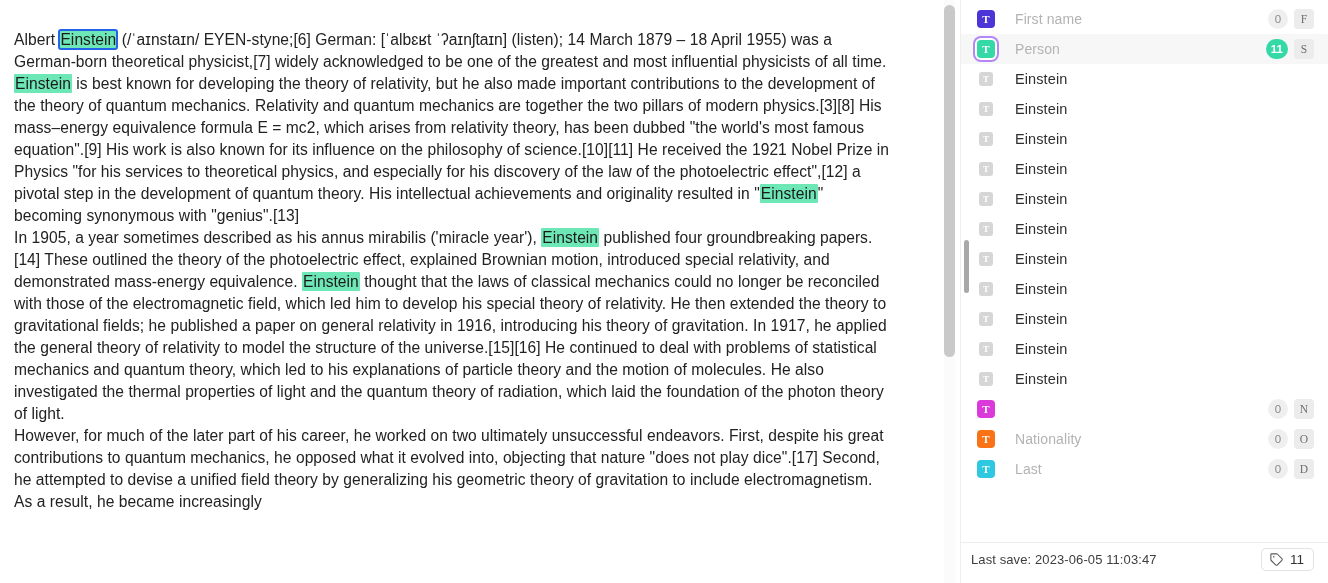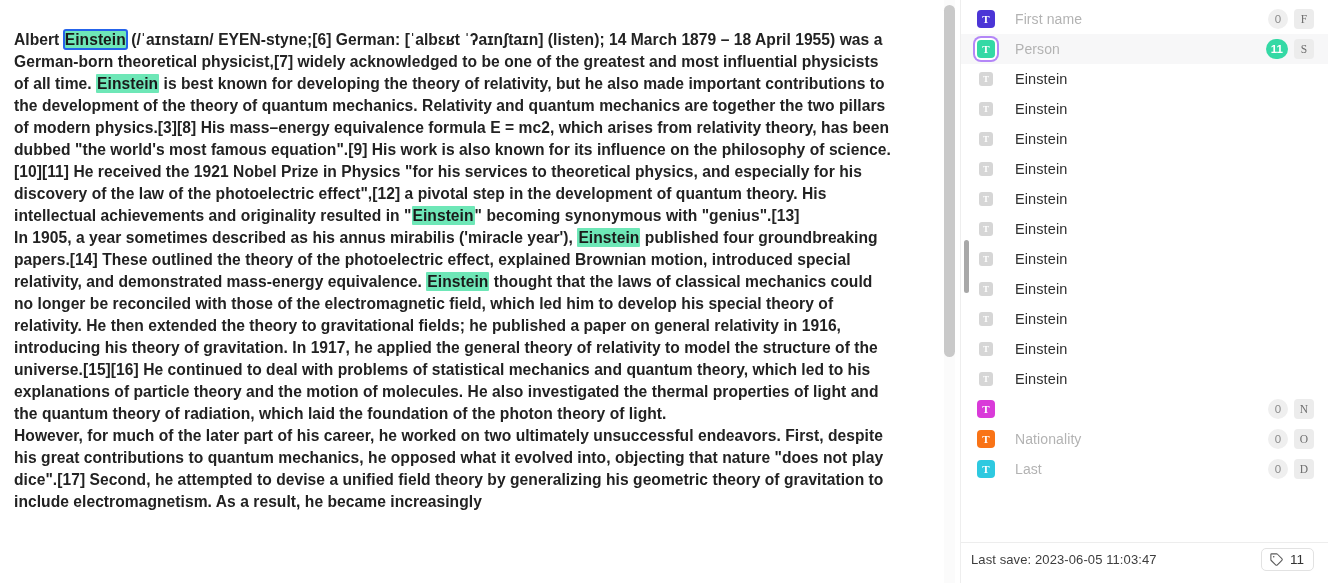--- a/index.html
+++ b/index.html
@@ -41,7 +41,7 @@
     word-wrap: break-word;
   }
 
-  .para { margin: 0 0 0 0; font-weight: bold; }
+  .para { margin: 0 0 0 0; }
 
   .hl {
     background: #6ee7b7;

